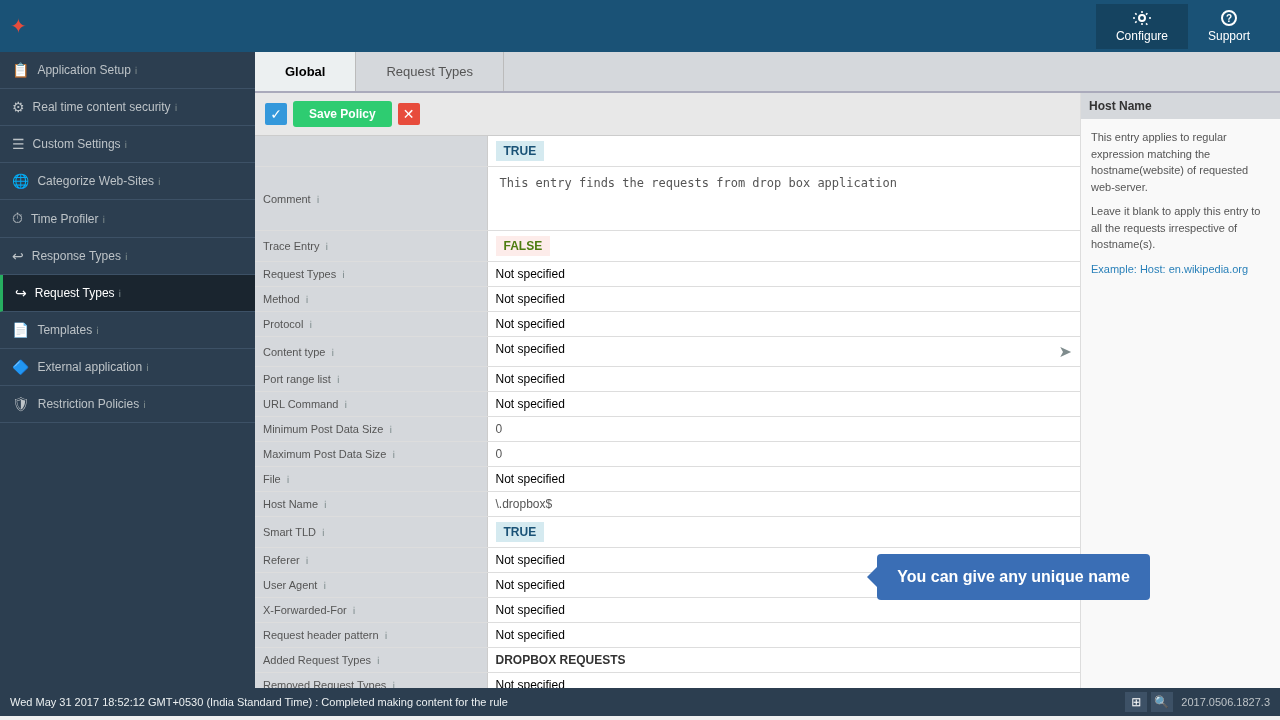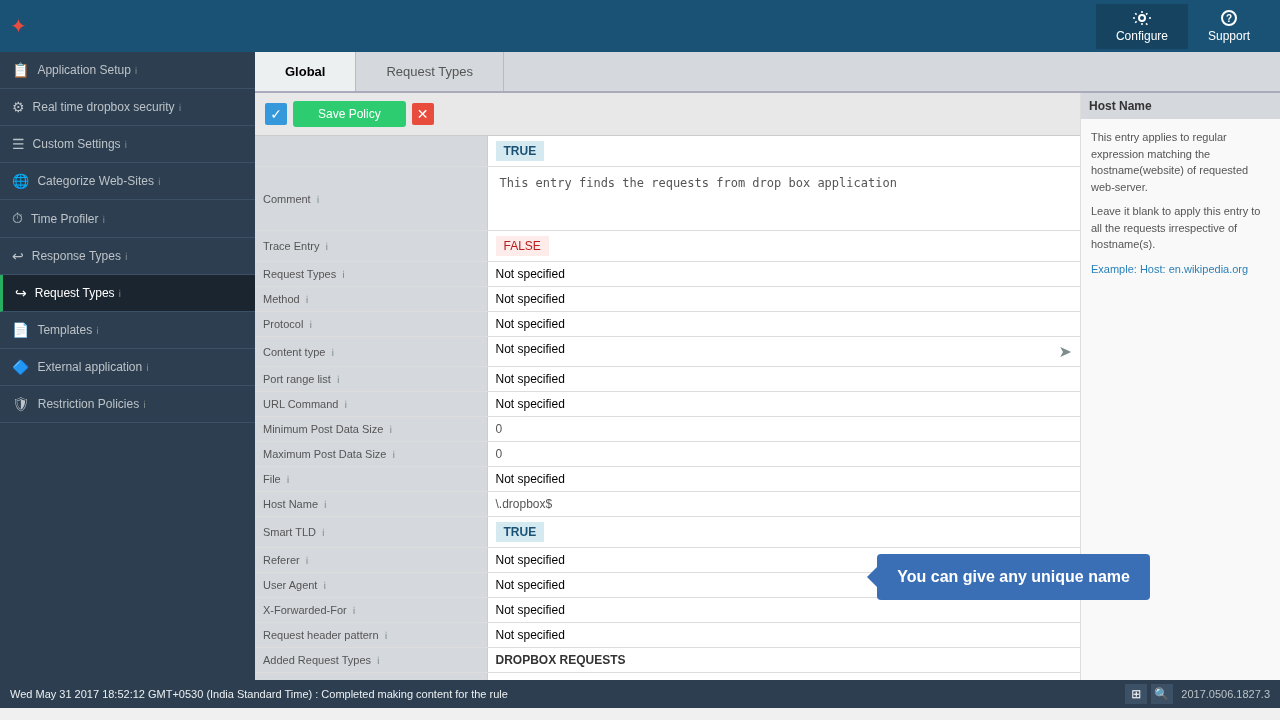--- a/index.html
+++ b/index.html
@@ -326,7 +326,7 @@
     </div>
     <div class="sidebar-item">
       <span class="icon">⚙</span>
-      <span>Real time dropbox security</span>
+      <span>Real time content security</span>
       <span class="info">ℹ</span>
     </div>
     <div class="sidebar-item">

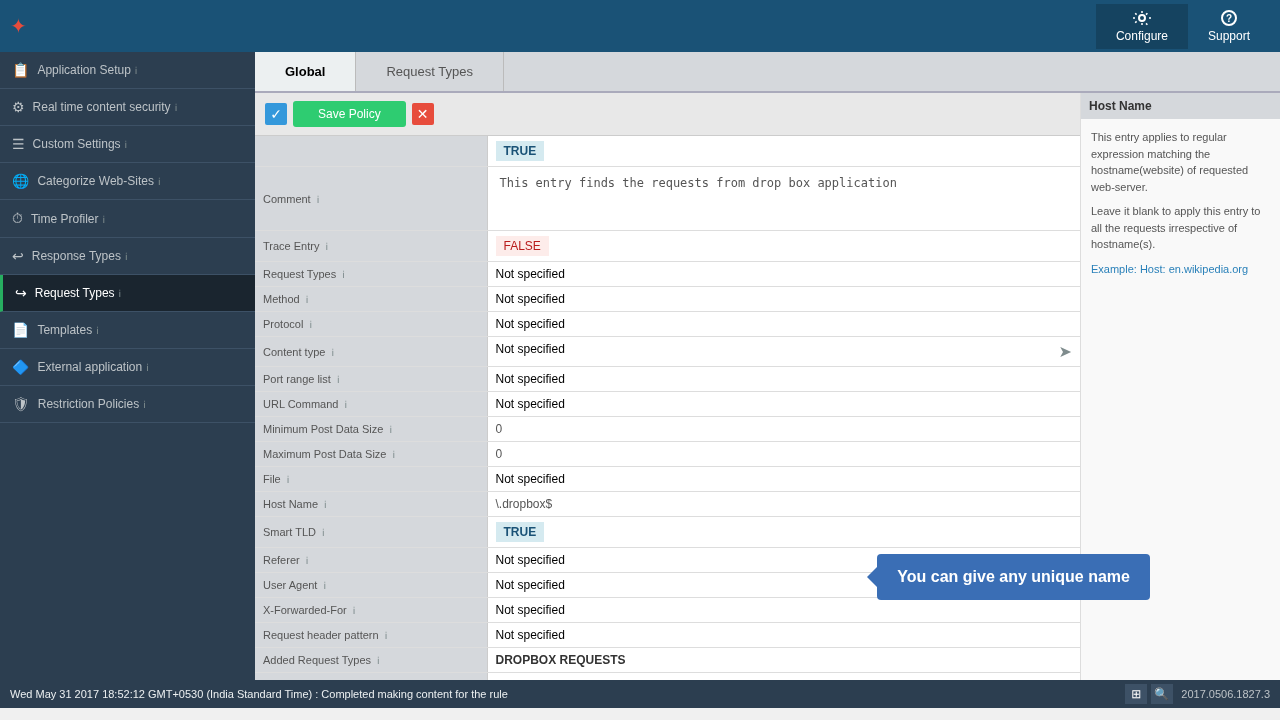--- a/index.html
+++ b/index.html
@@ -130,10 +130,10 @@
       background: #2ecc71;
       color: white;
       border: none;
-      padding: 6px 25px;
+      padding: 6px 16px;
       cursor: pointer;
       font-size: 12px;
-      font-weight: normal;
+      font-weight: bold;
       border-radius: 3px;
     }
     #checkbox-icon {

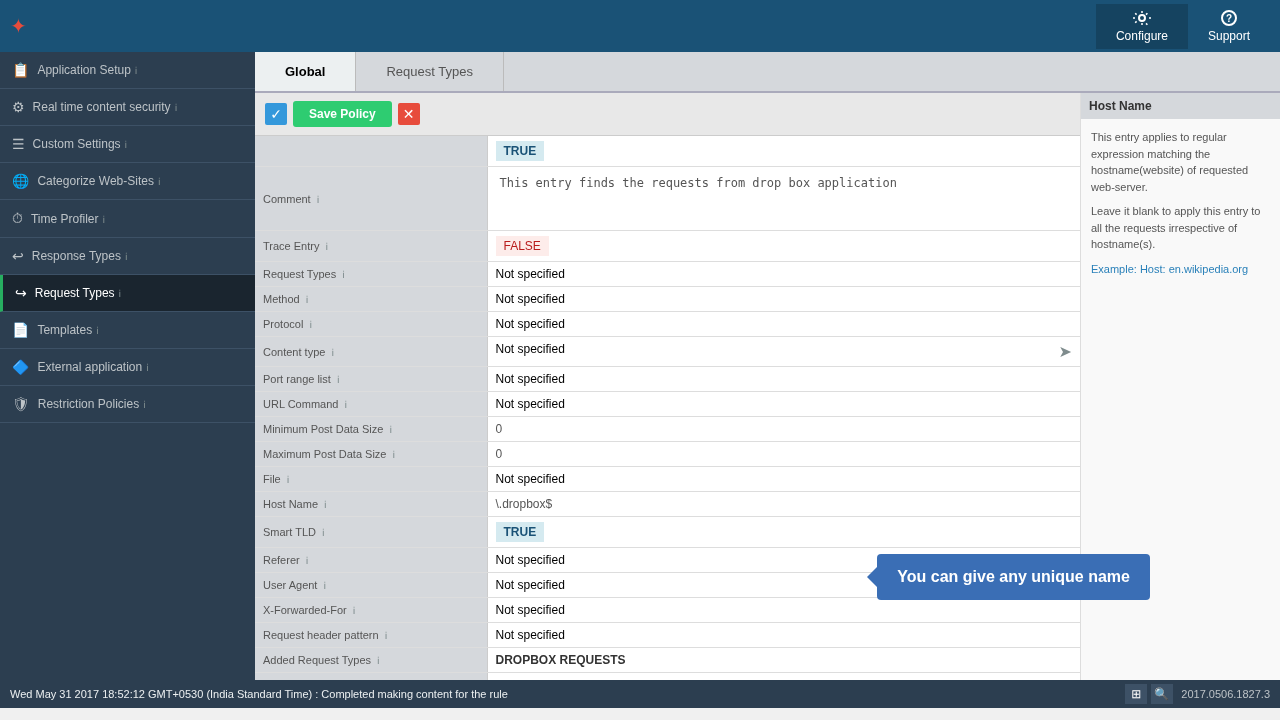--- a/index.html
+++ b/index.html
@@ -190,8 +190,8 @@
     }
     .field-value-false {
       background: #fdecea;
-      color: #b91c1c;
-      font-weight: normal;
+      color: #4d7c0f;
+      font-weight: bold;
       padding: 3px 8px;
       display: inline-block;
     }

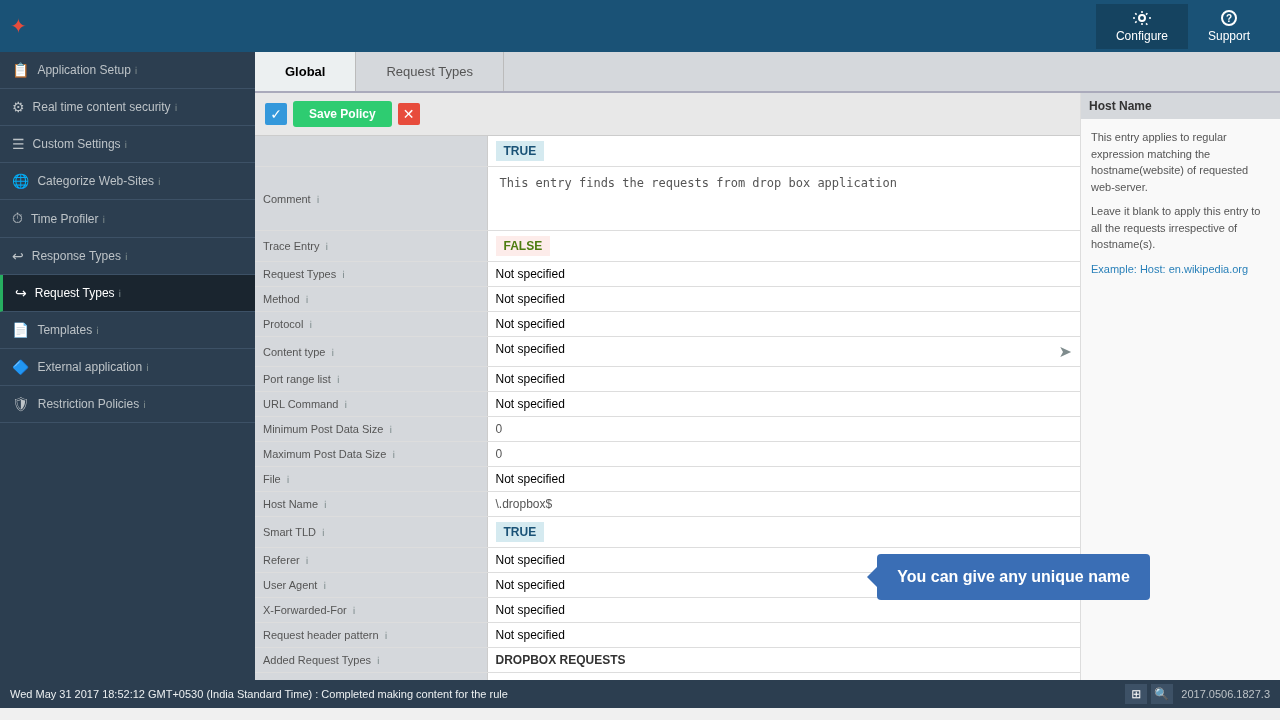--- a/index.html
+++ b/index.html
@@ -274,7 +274,7 @@
       padding: 0 10px;
       font-size: 11px;
       position: fixed;
-      bottom: 12px;
+      bottom: 4px;
       width: 100%;
     }
     #version-info { color: #bdc3c7; }

